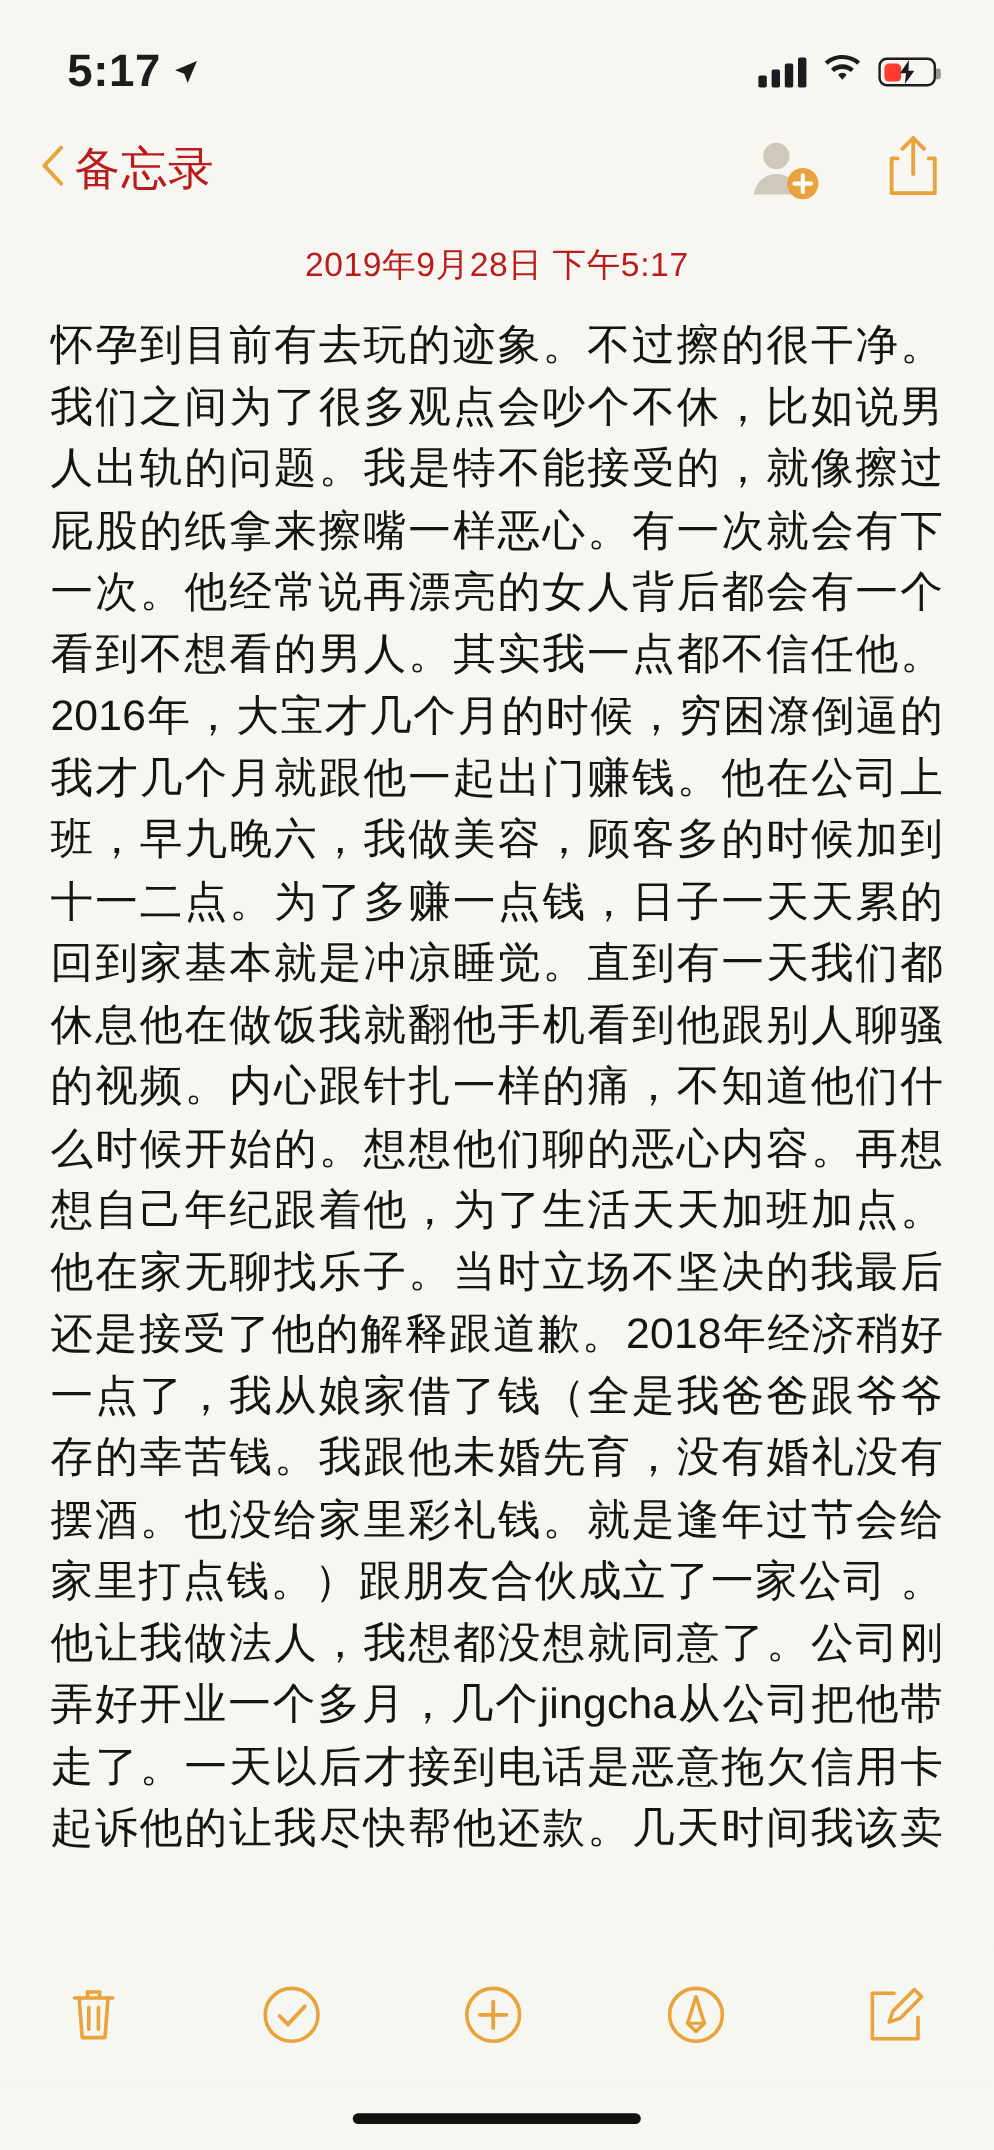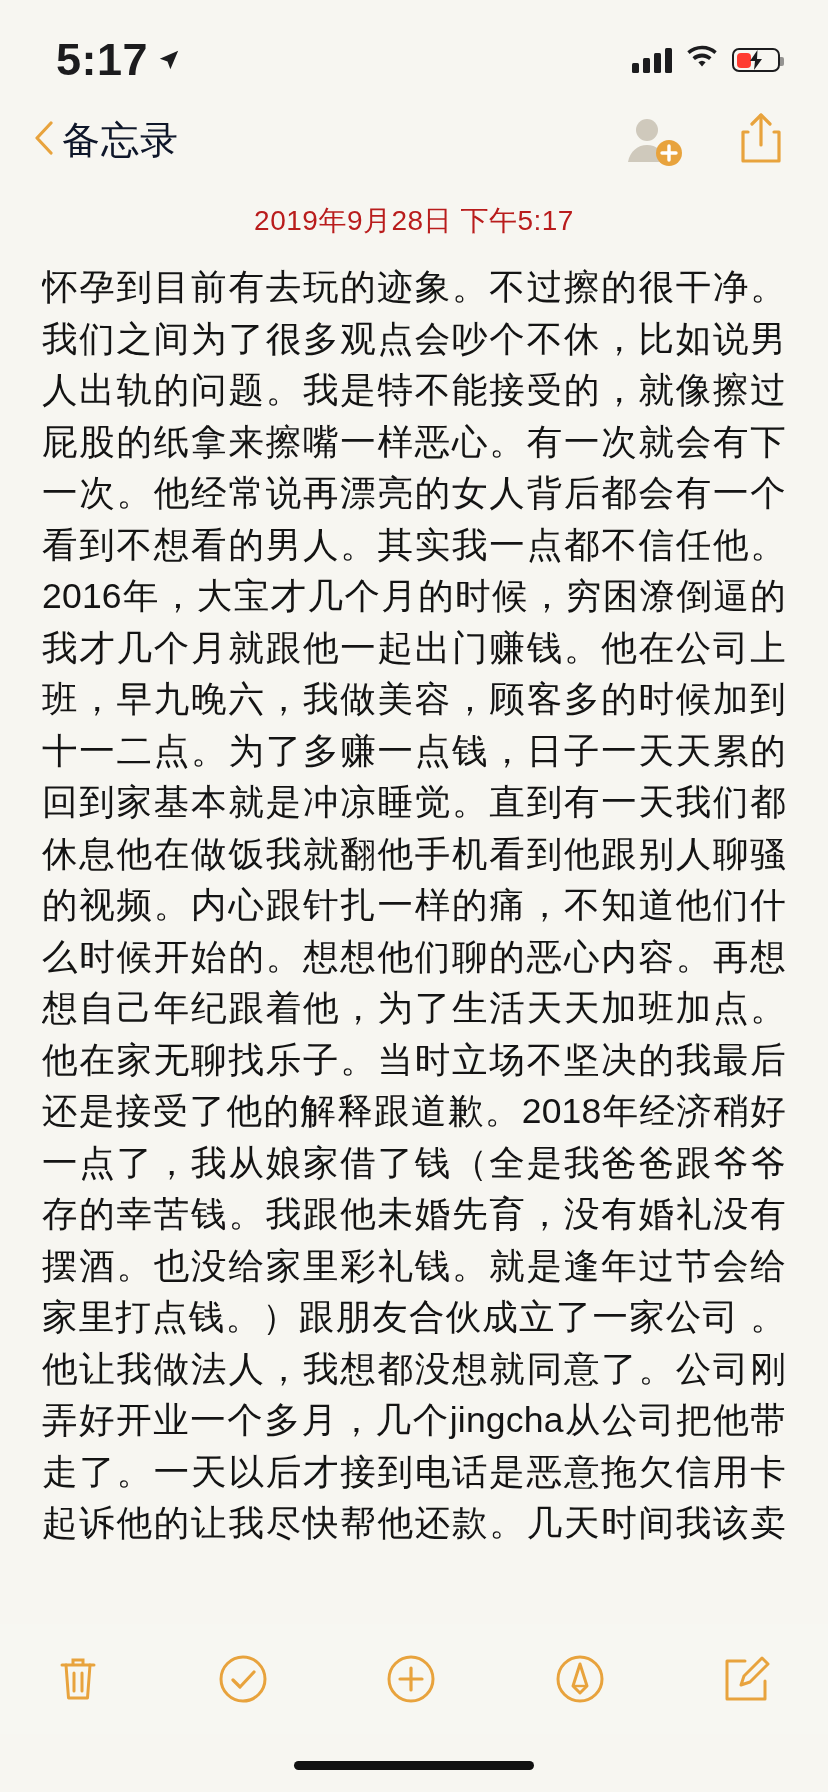--- a/index.html
+++ b/index.html
@@ -27,7 +27,7 @@
     gap: 10px;
   }
   .status-time {
-    font-size: 45px;
+    font-size: 38px;
     font-weight: 600;
     color: #1c1c1e;
     letter-spacing: 0.5px;

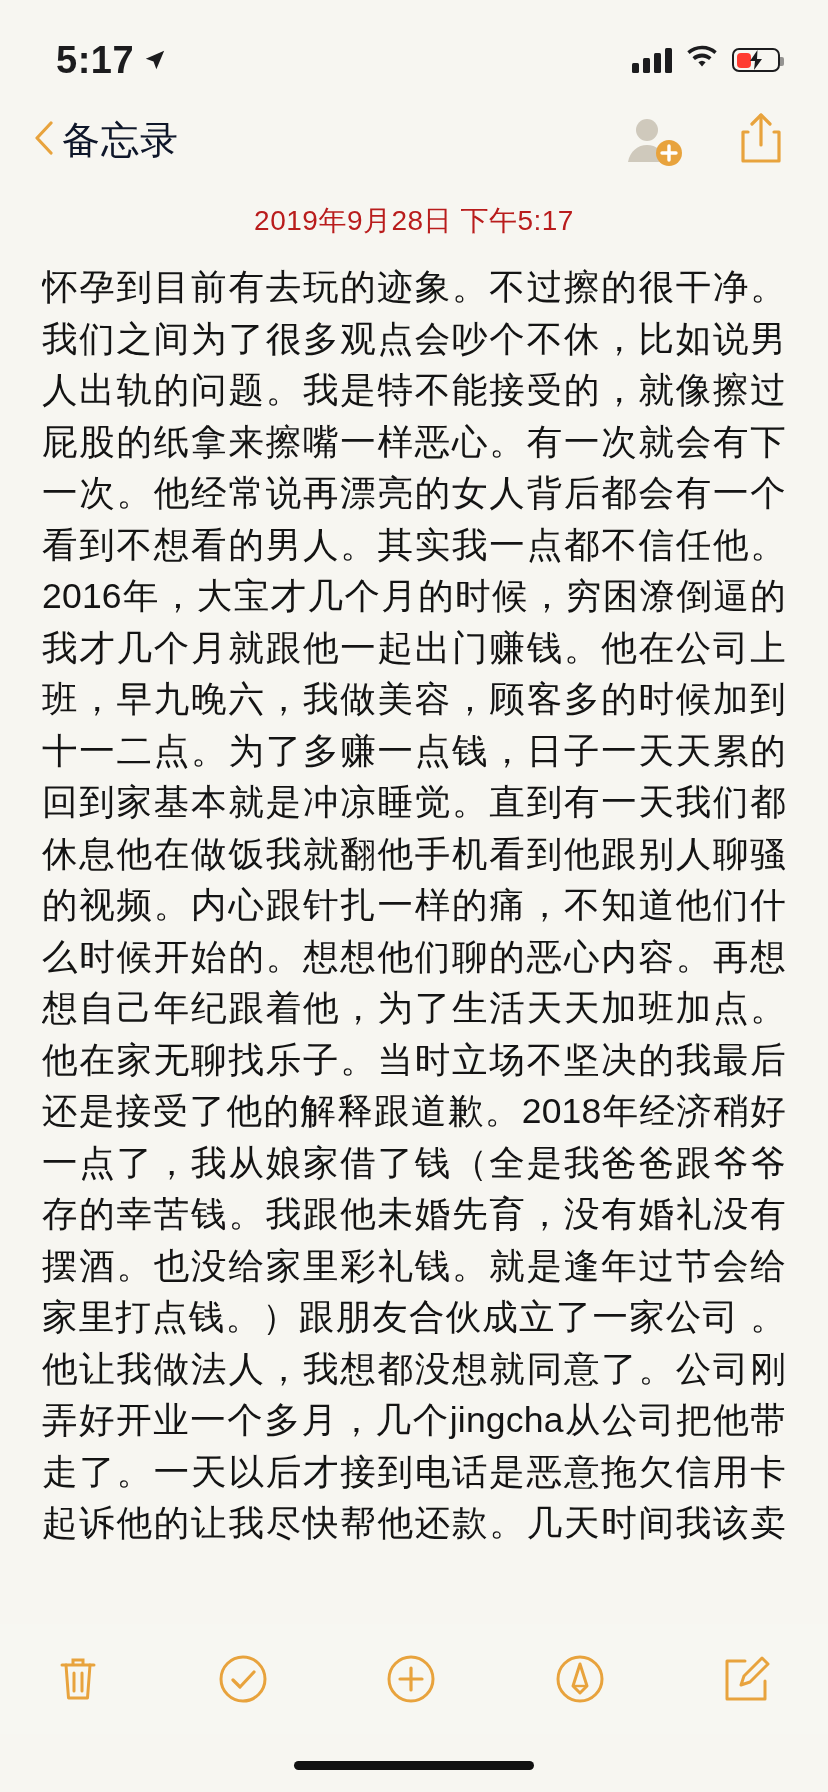--- a/index.html
+++ b/index.html
@@ -115,7 +115,7 @@
   }
   .nav-back-label {
     font-size: 38px;
-    color: #0f172a;
+    color: #b91c1c;
     font-weight: 400;
     letter-spacing: 1px;
   }

